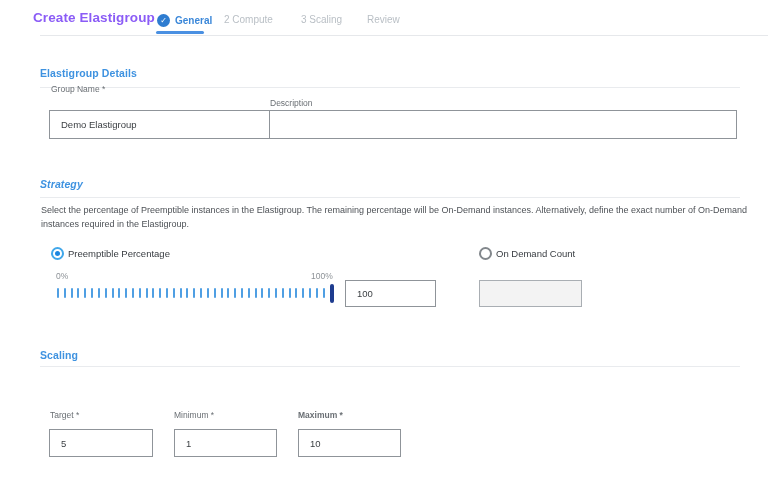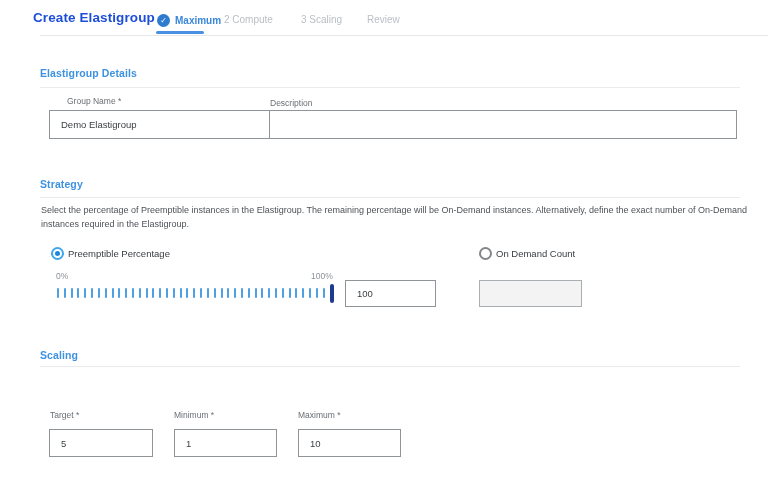--- a/index.html
+++ b/index.html
@@ -21,7 +21,7 @@
   .page-title {
     left: 33px; top: 10px;
     font-size: 13.5px; font-weight: 700;
-    color: #1d4ed8;
+    color: #8b5cf6;
     letter-spacing: 0.1px;
   }
   .tab {

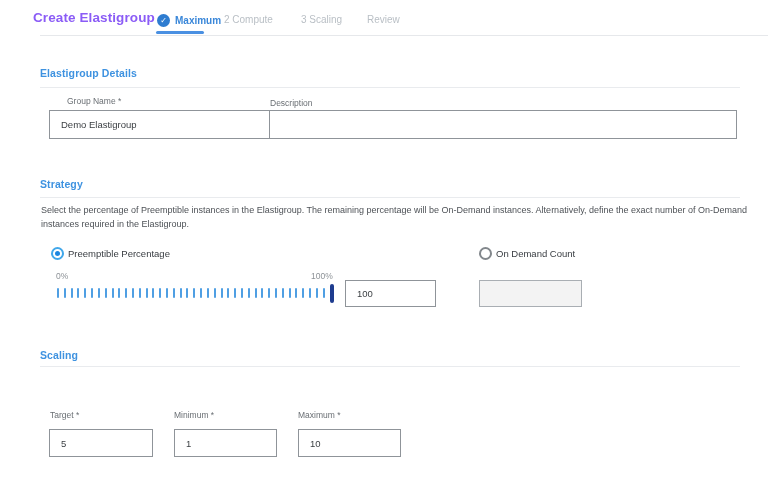--- a/index.html
+++ b/index.html
@@ -135,7 +135,7 @@
 
   <div class="abs tab active" style="left:157px;">
     <span class="check-icon">✓</span>
-    <span>Maximum</span>
+    <span>General</span>
   </div>
   <div class="abs tab" style="left:224px;">
     <span>2 Compute</span>

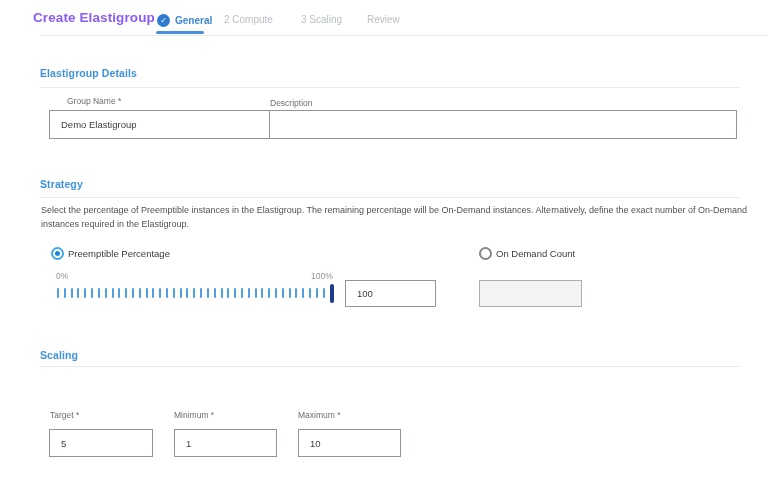--- a/index.html
+++ b/index.html
@@ -153,7 +153,7 @@
   <div class="abs section-heading" style="left:40px; top:67px;">Elastigroup Details</div>
   <div class="abs section-divider" style="top:87px;"></div>
 
-  <div class="abs field-label" style="left:51px; top:96px;margin-left:16px;">Group Name *</div>
+  <div class="abs field-label" style="left:51px; top:84px;">Group Name *</div>
   <input class="abs text-input" style="left: 49px; top: 110px; width: 246px; height: 29px;" type="text" value="Demo Elastigroup">
 
   <div class="abs field-label" style="left:270px; top:98px;">Description</div>

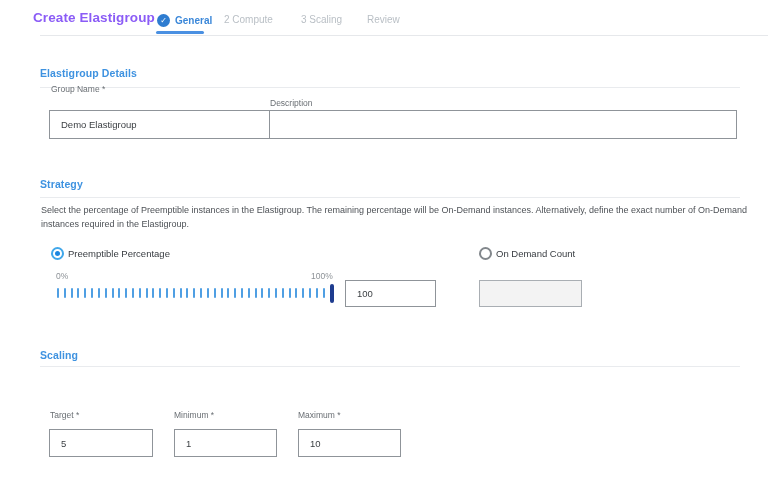--- a/index.html
+++ b/index.html
@@ -159,7 +159,7 @@
   <div class="abs field-label" style="left:270px; top:98px;">Description</div>
   <input class="abs text-input" style="left: 269px; top: 110px; width: 468px; height: 29px;" type="text" value="">
 
-  <div class="abs section-heading" style="left:40px; top:178px;">Strategy</div>
+  <div class="abs section-heading" style="left:40px; top:178px;font-style:italic;">Strategy</div>
   <div class="abs section-divider" style="top:197px;"></div>
 
   <div class="abs para" style="left:41px; top:217px;">instances required in the Elastigroup.</div>

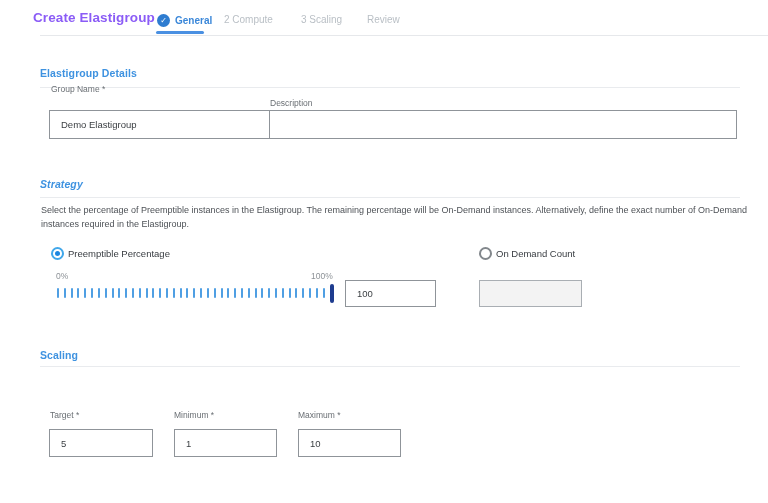--- a/index.html
+++ b/index.html
@@ -237,7 +237,7 @@
   <div class="abs field-label" style="left:174px; top:410px;">Minimum *</div>
   <input class="abs text-input" style="left: 174px; top: 429px; width: 103px; height: 28px;" type="text" value="1">
 
-  <div class="abs field-label" style="left:298px; top:410px;">Maximum *</div>
+  <div class="abs field-label" style="left:298px; top:410px;font-weight:bold;">Maximum *</div>
   <input class="abs text-input" style="left: 298px; top: 429px; width: 103px; height: 28px;" type="text" value="10">
 
 </div>

